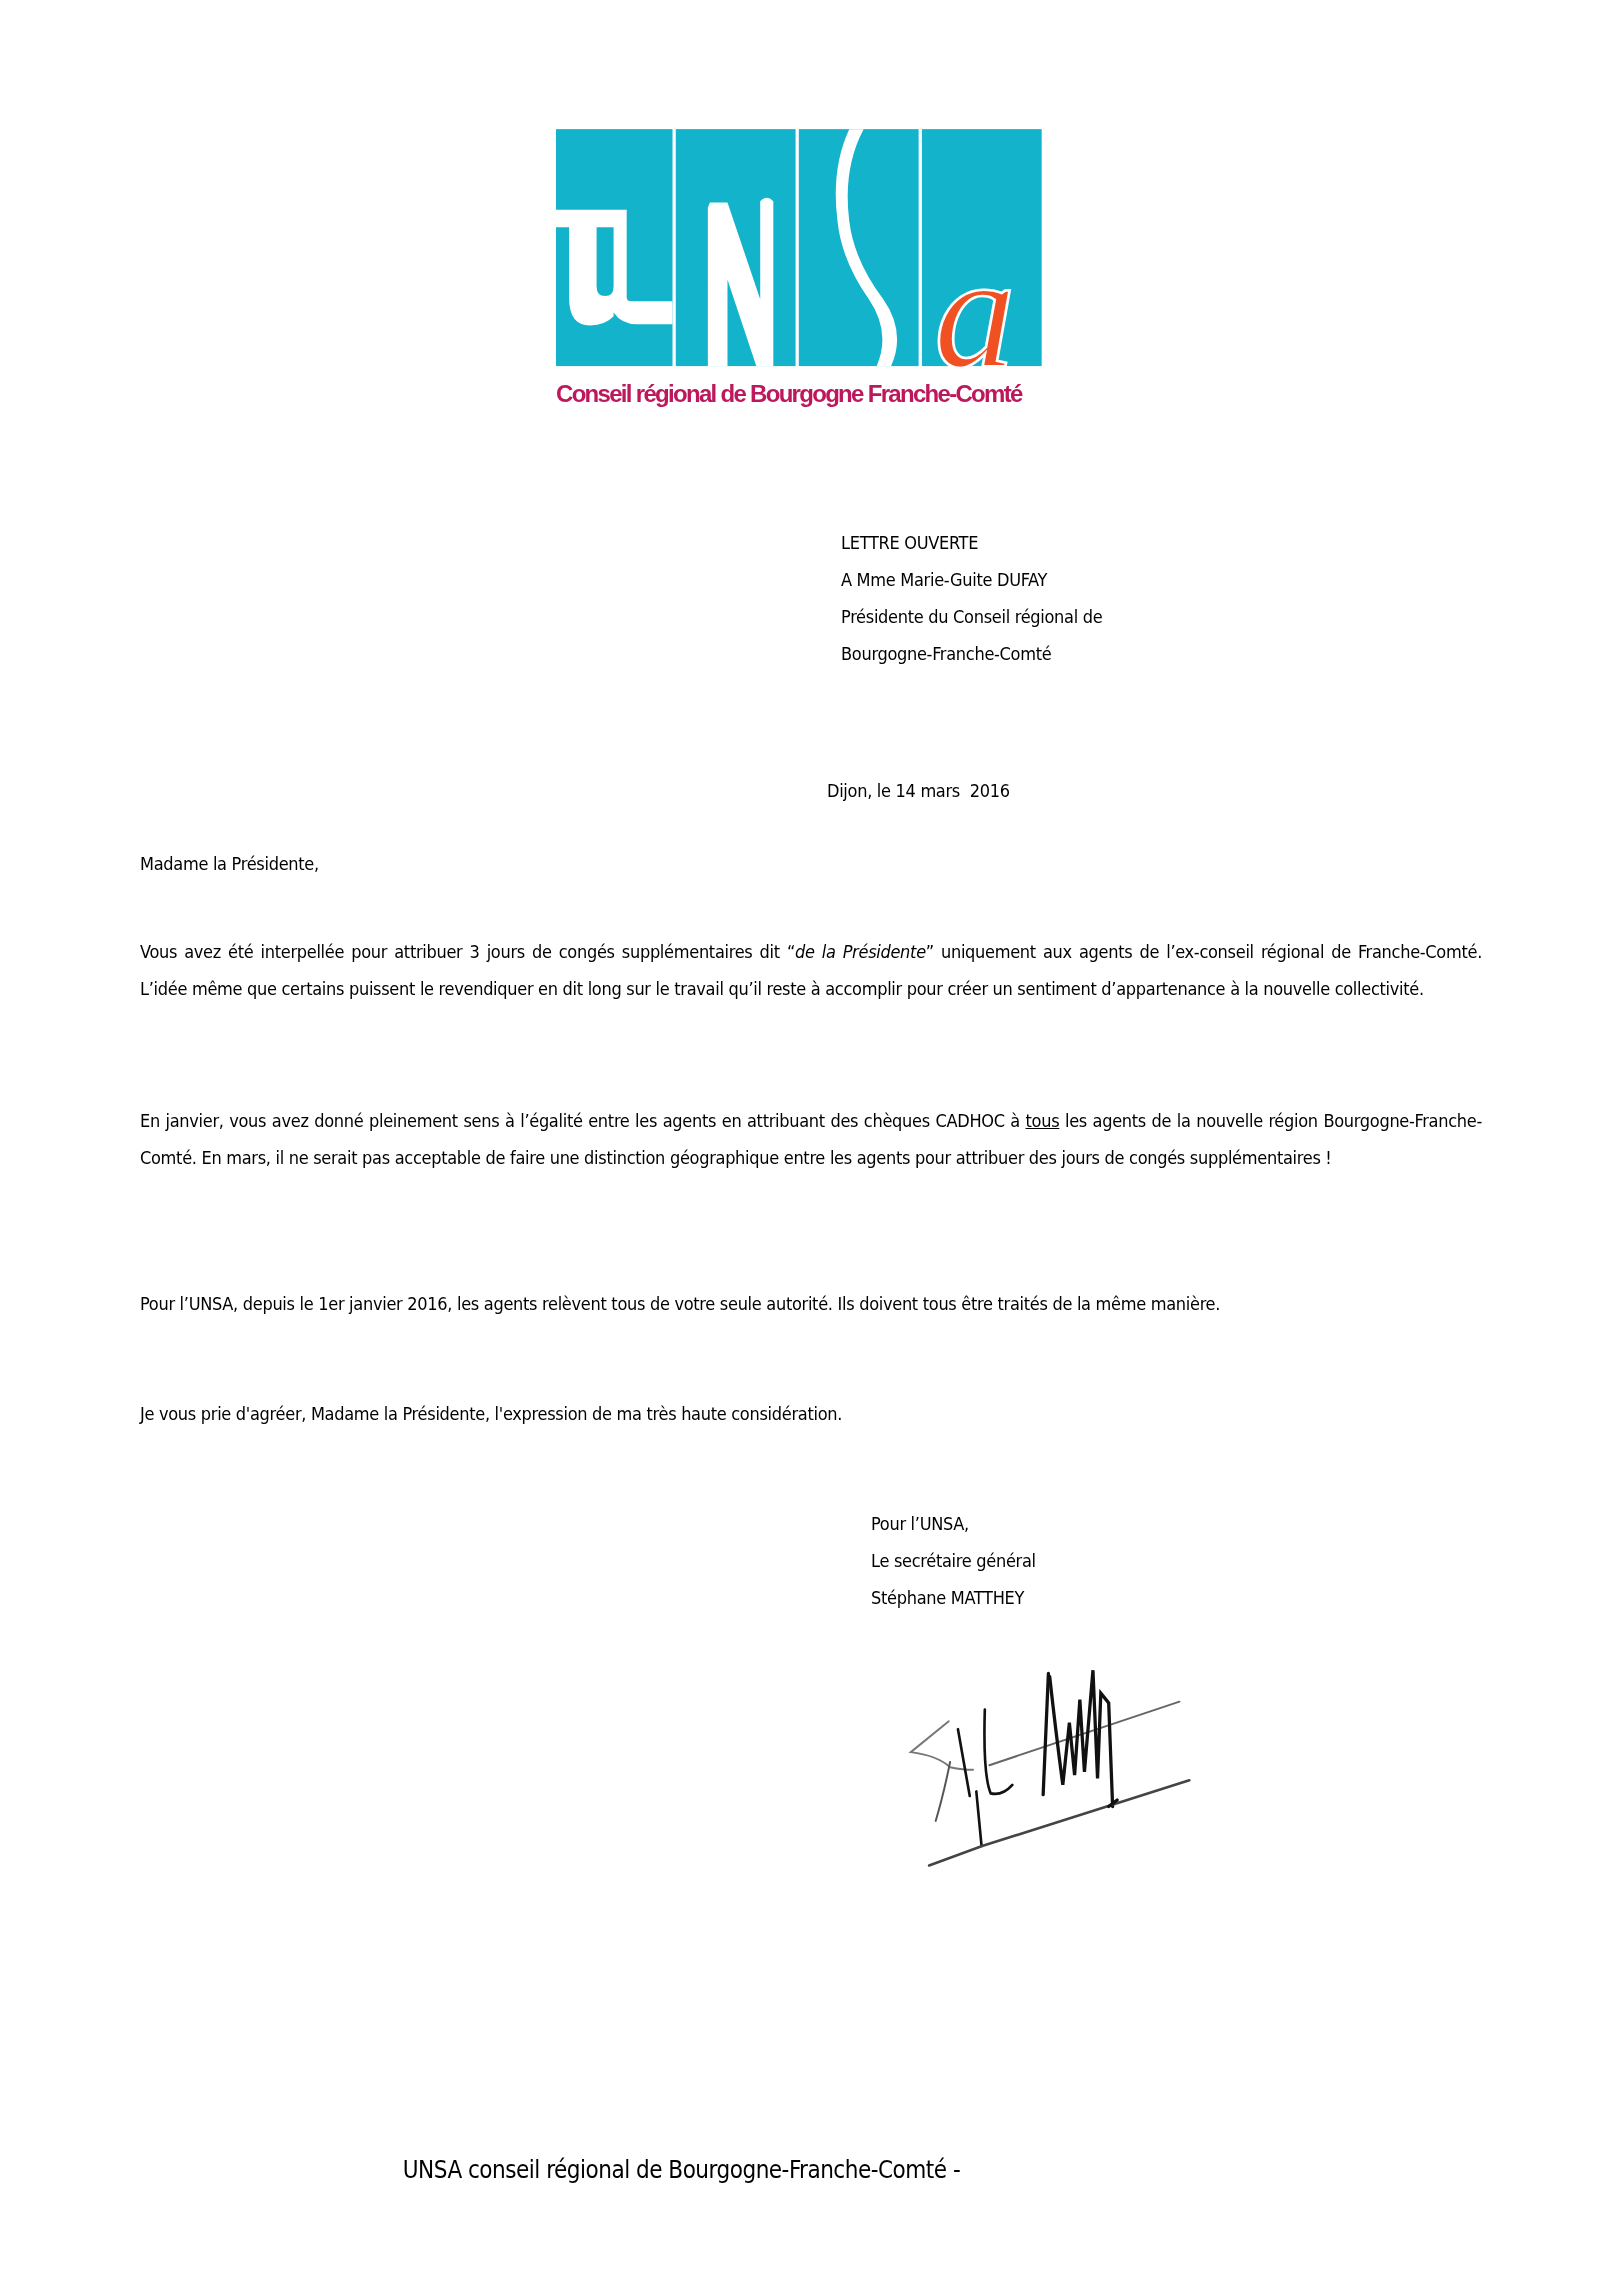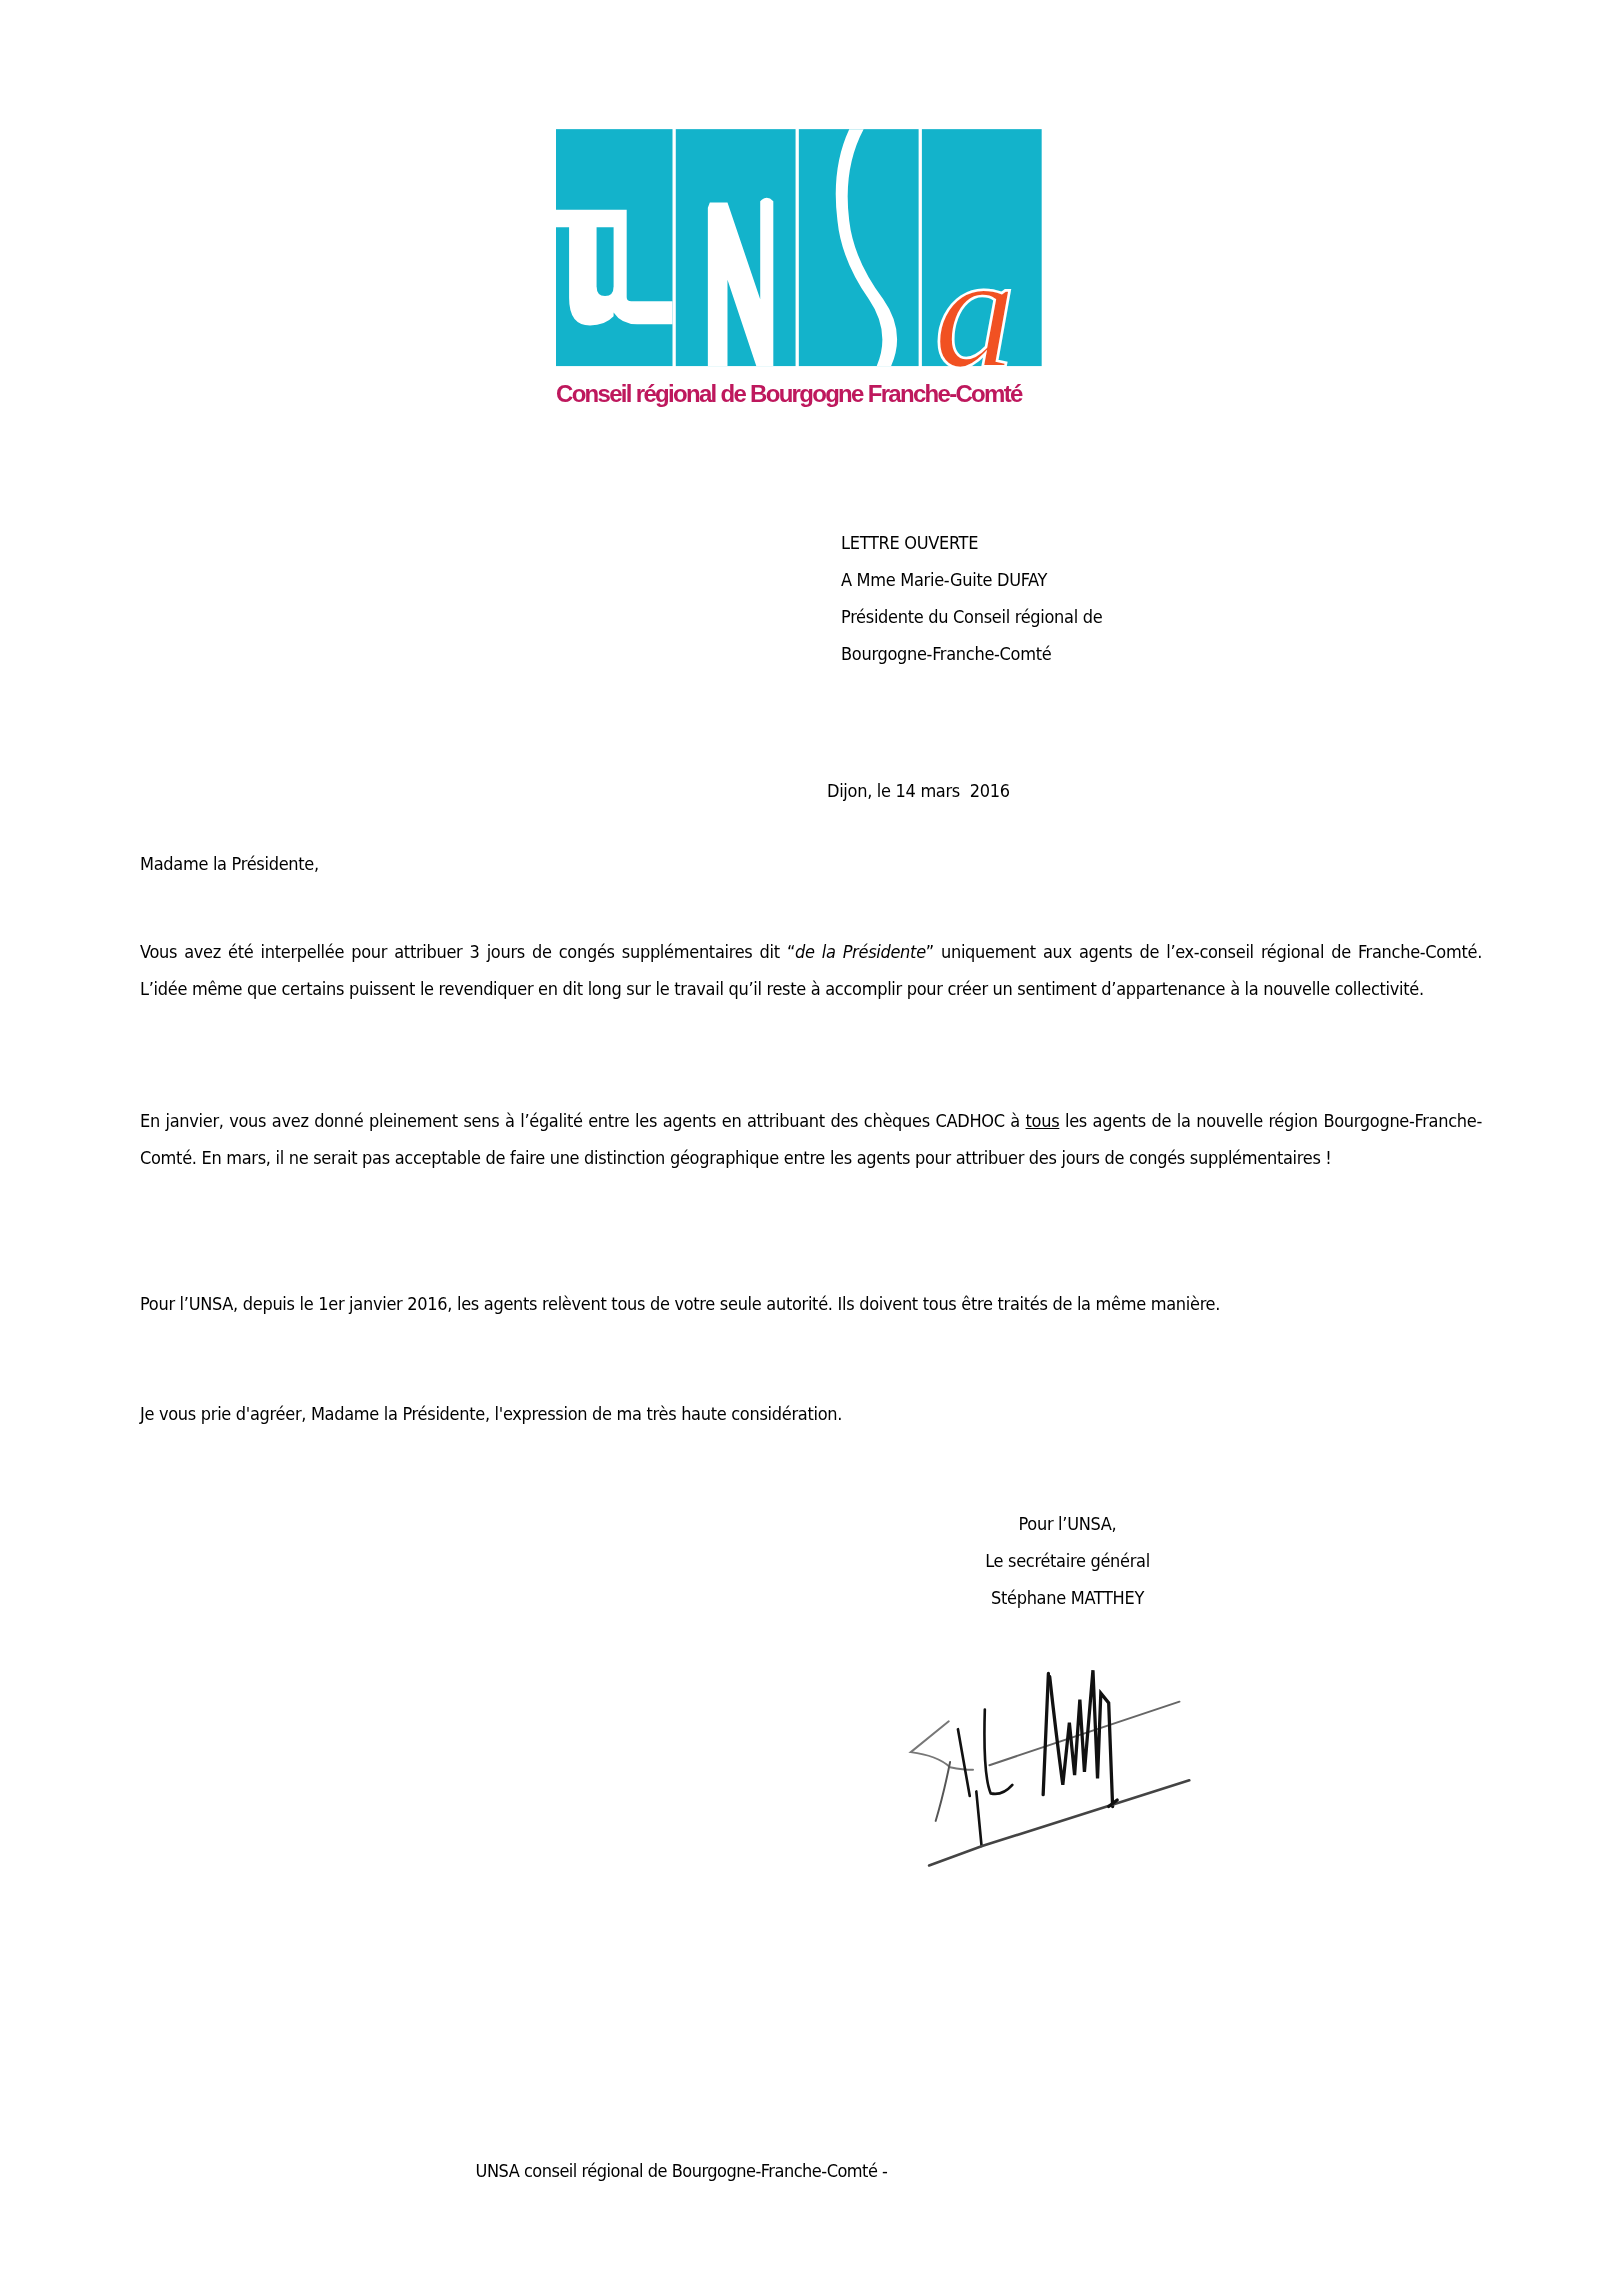--- a/index.html
+++ b/index.html
@@ -23,7 +23,7 @@
   #p3 { top:1285px; }
   #p4 { top:1395px; }
 
-  #closing { left:871px; top:1505px; width:393px; text-align:center; }
+  #closing { left:871px; top:1505px; width:393px; }
 
   #signature { left:878px; top:1657px; width:367px; height:223px; }
 

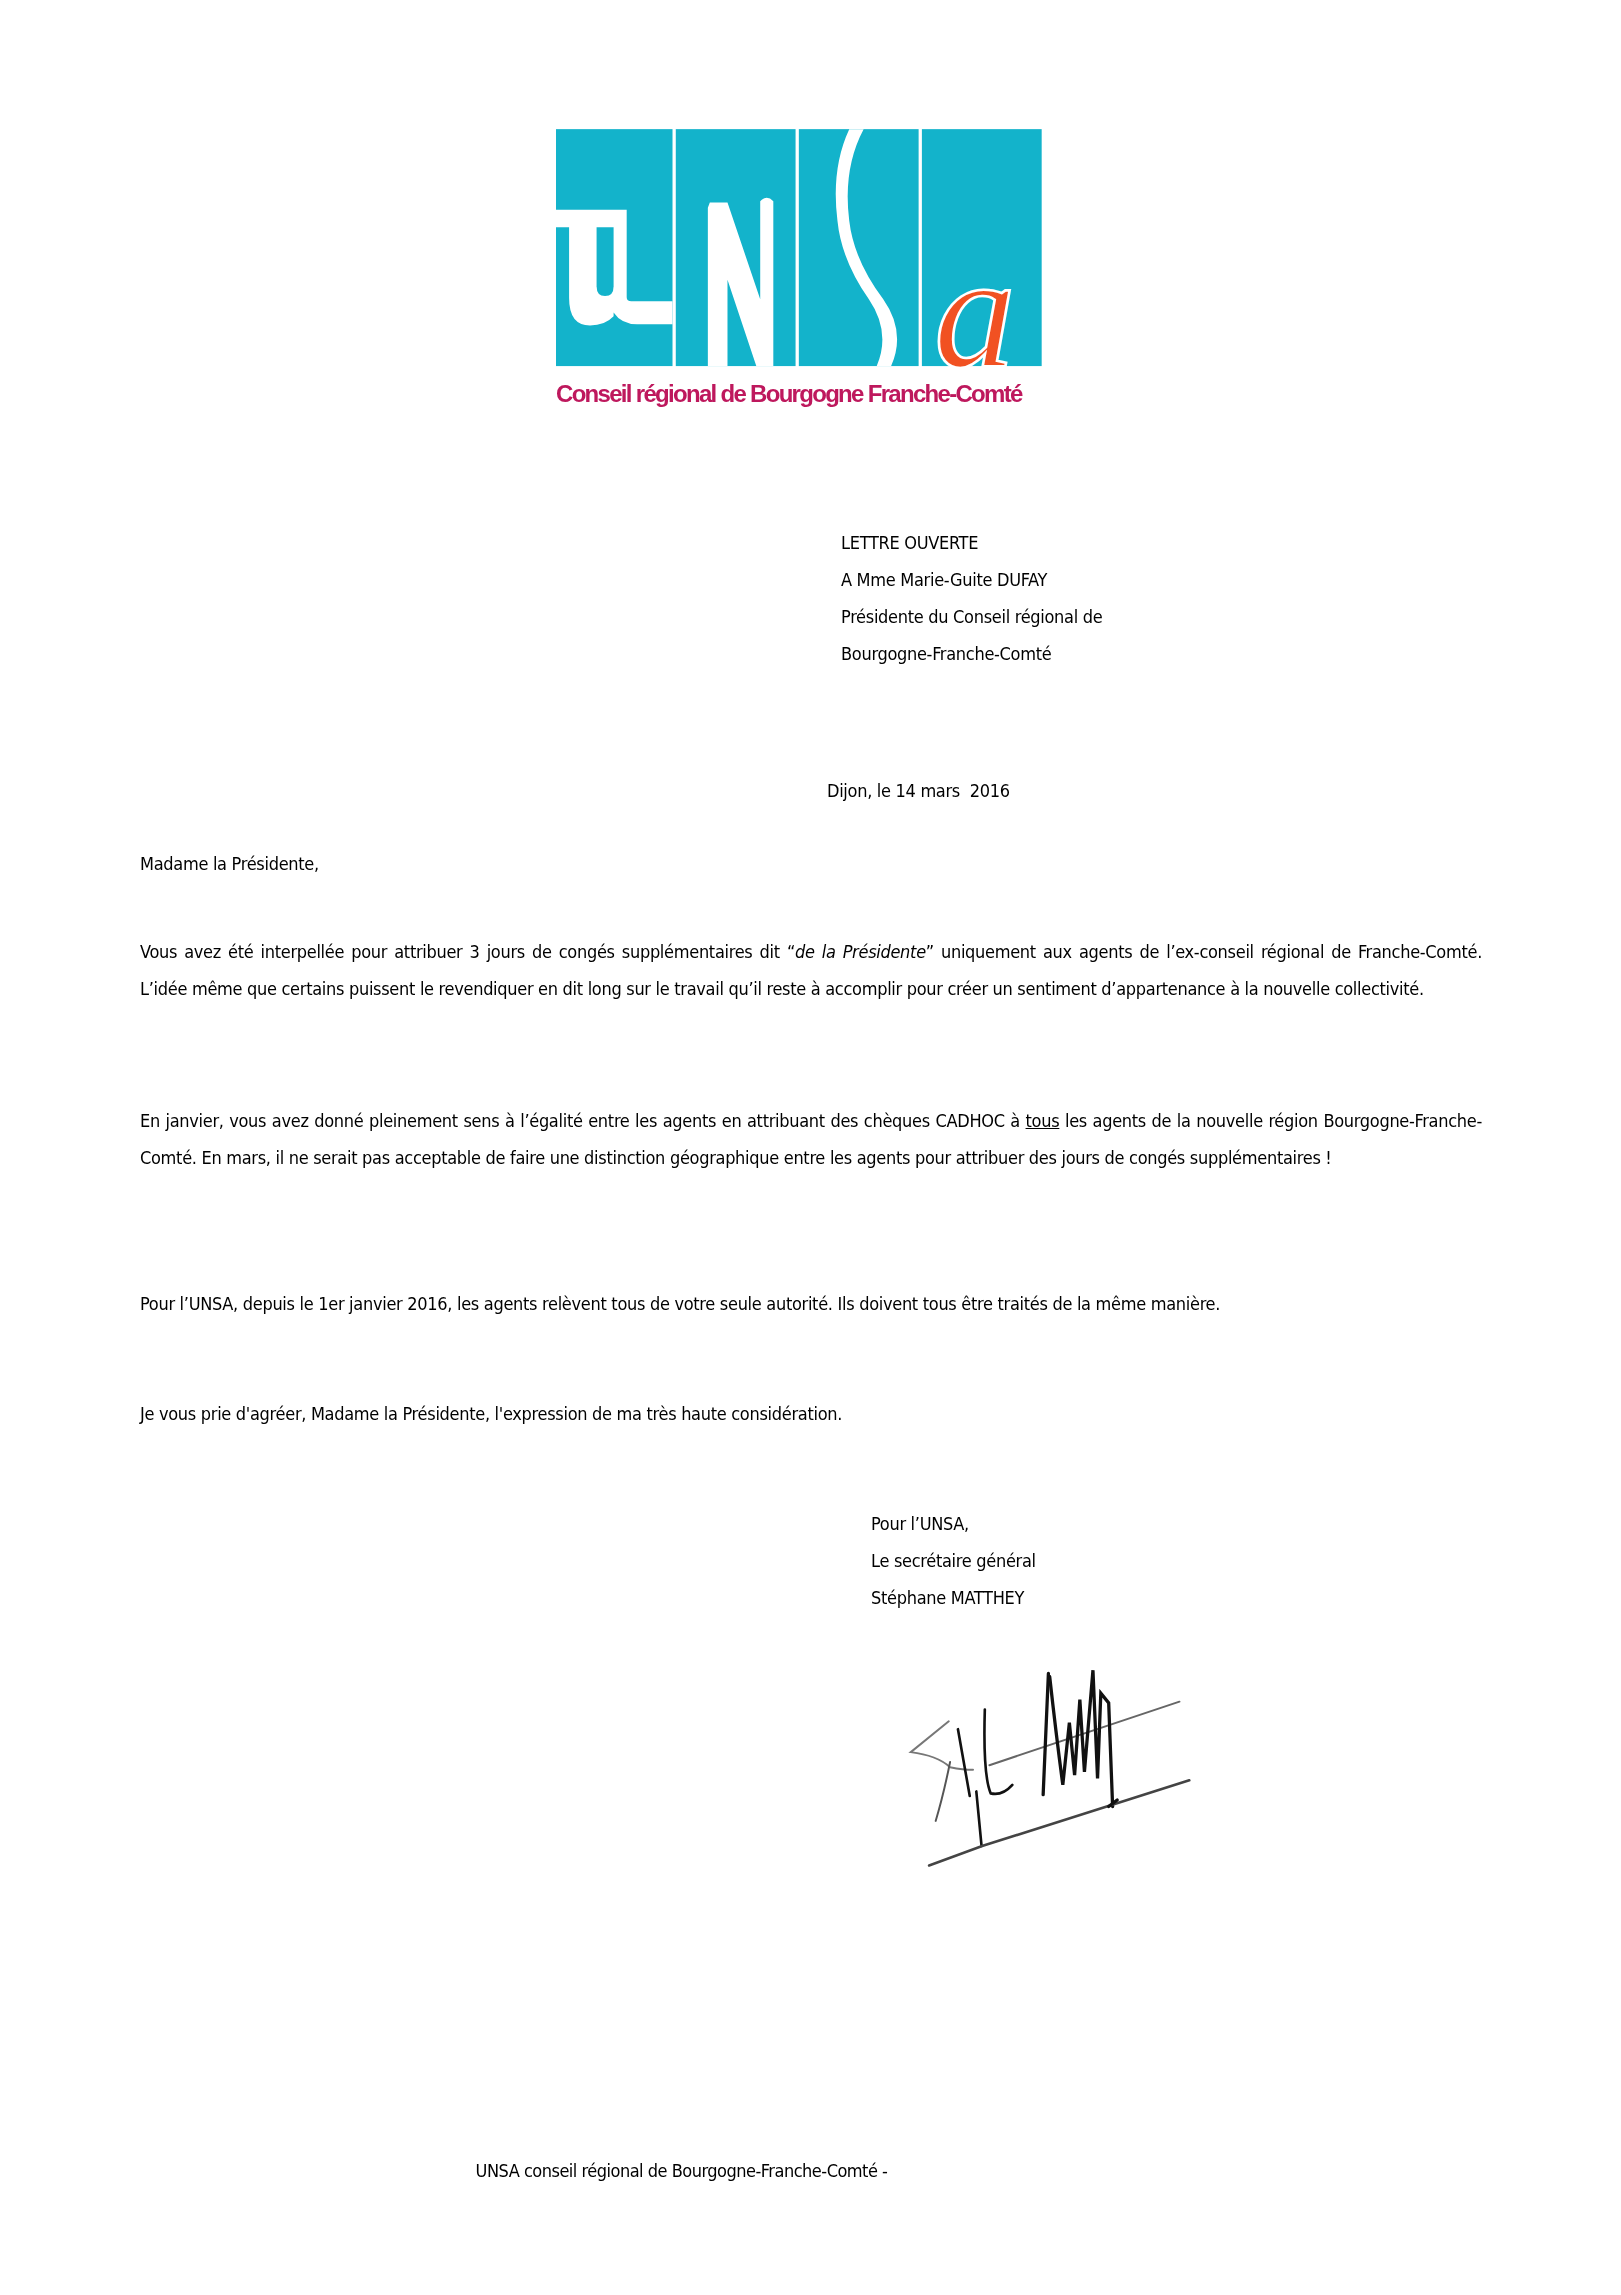--- a/index.html
+++ b/index.html
@@ -27,7 +27,7 @@
 
   #signature { left:878px; top:1657px; width:367px; height:223px; }
 
-  #footer { left:0; top:2157px; width:1363px; text-align:center; font-size:18px; line-height:27.5px;
+  #footer { left:0; top:2157px; width:1363px; text-align:center; font-size:24px; line-height:27.5px;
             letter-spacing:-0.5px; }
   #footer a { color:#1a56c8; text-decoration:underline; }
   .ul { text-decoration:underline; }

